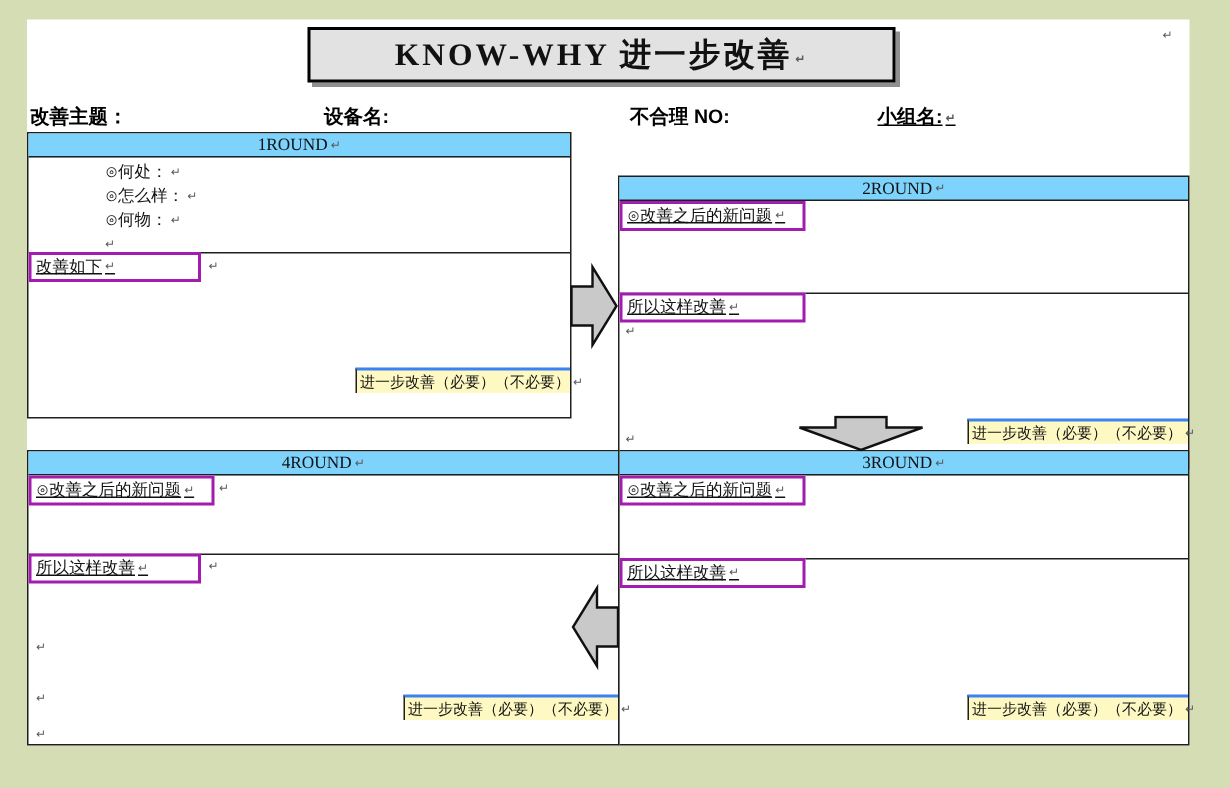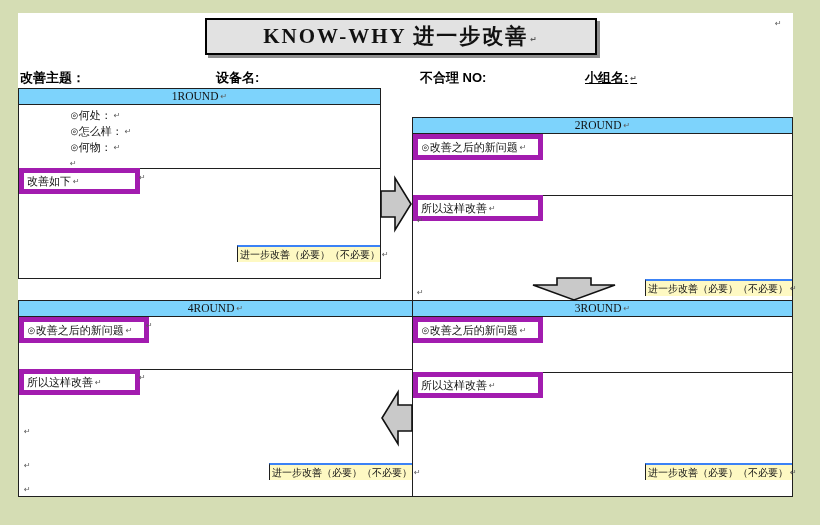--- a/index.html
+++ b/index.html
@@ -38,8 +38,8 @@
   .divider{position:absolute;left:0;right:0;border-top:1px solid #1f1f1f;height:0;}
   .label-box{
     position:absolute;left:0;height:16px;line-height:16px;
-    border:5px solid #a21caf;background:#fff;
-    font-size:11px;padding:0 3px;white-space:nowrap;color:#111;
+    border:2px solid #a21caf;background:#fff;
+    font-size:11px;padding:0 3px;white-space:nowrap;color:#111;text-decoration:underline;
   }
   .further-box{
     position:absolute;right:0;bottom:16px;height:15px;line-height:15px;

